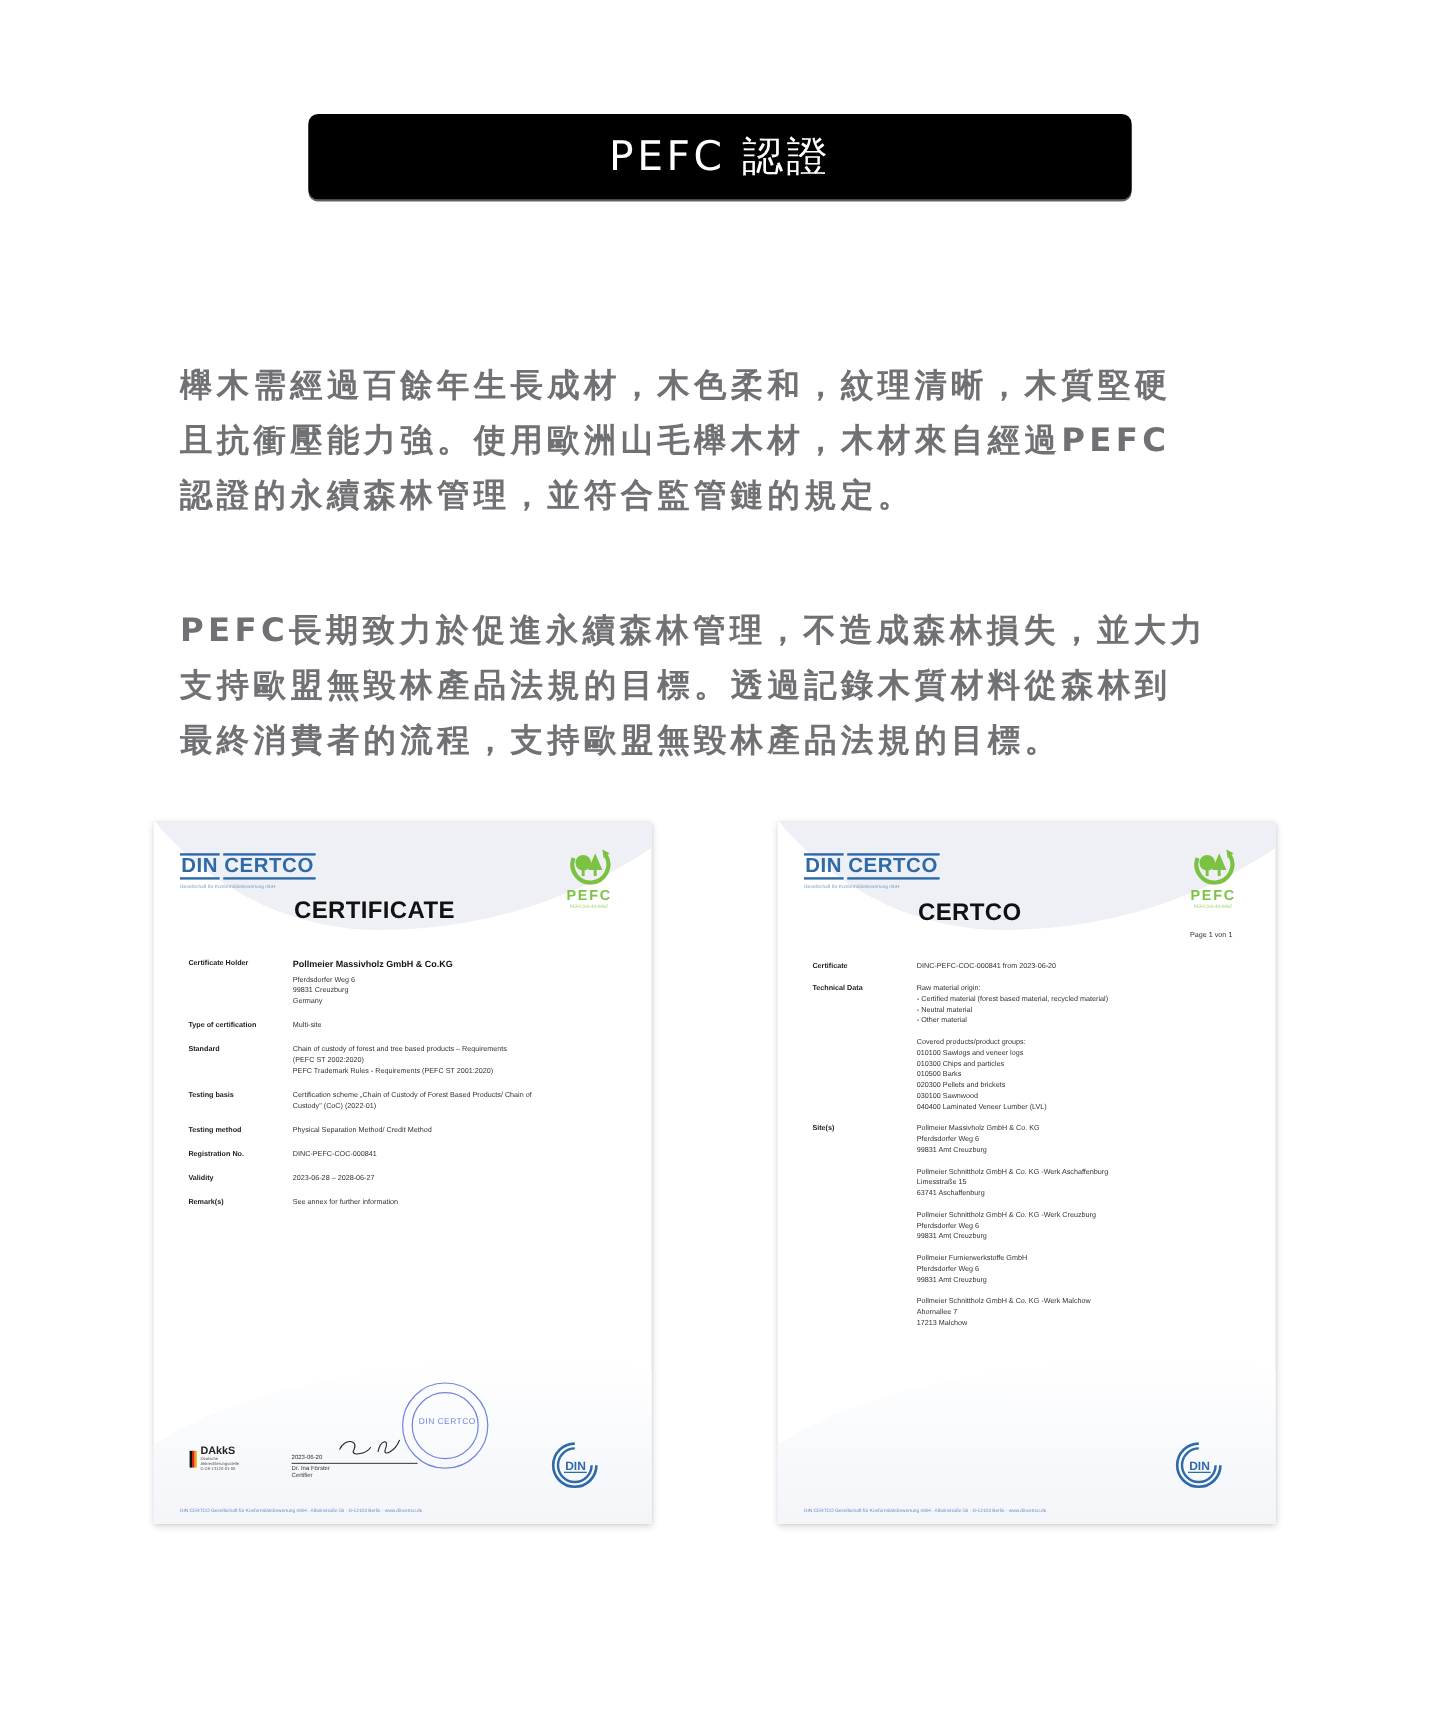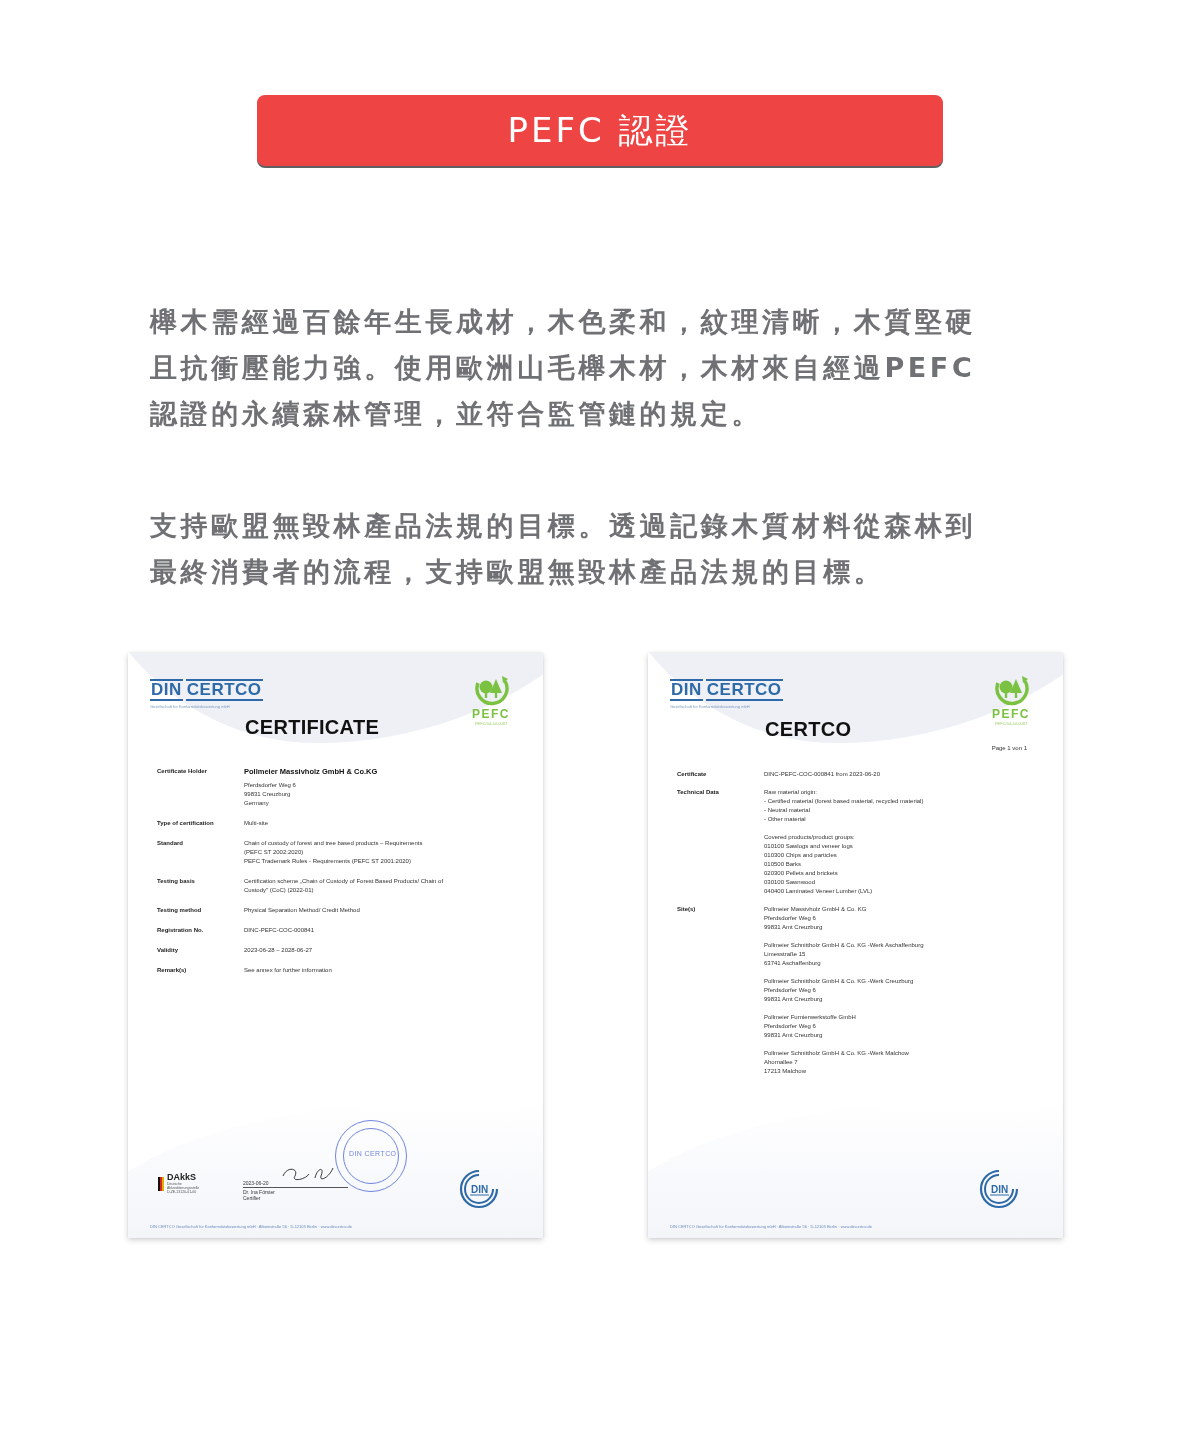--- a/index.html
+++ b/index.html
@@ -8,7 +8,7 @@
 
   .title-bar {
     position: absolute; left: 257px; top: 95px; width: 686px; height: 71px;
-    background: #ef4444; border-radius: 8px;
+    background: #000000; border-radius: 8px;
     display: flex; align-items: center; justify-content: center;
     box-shadow: 0 2px 0 #5f6062;
   }

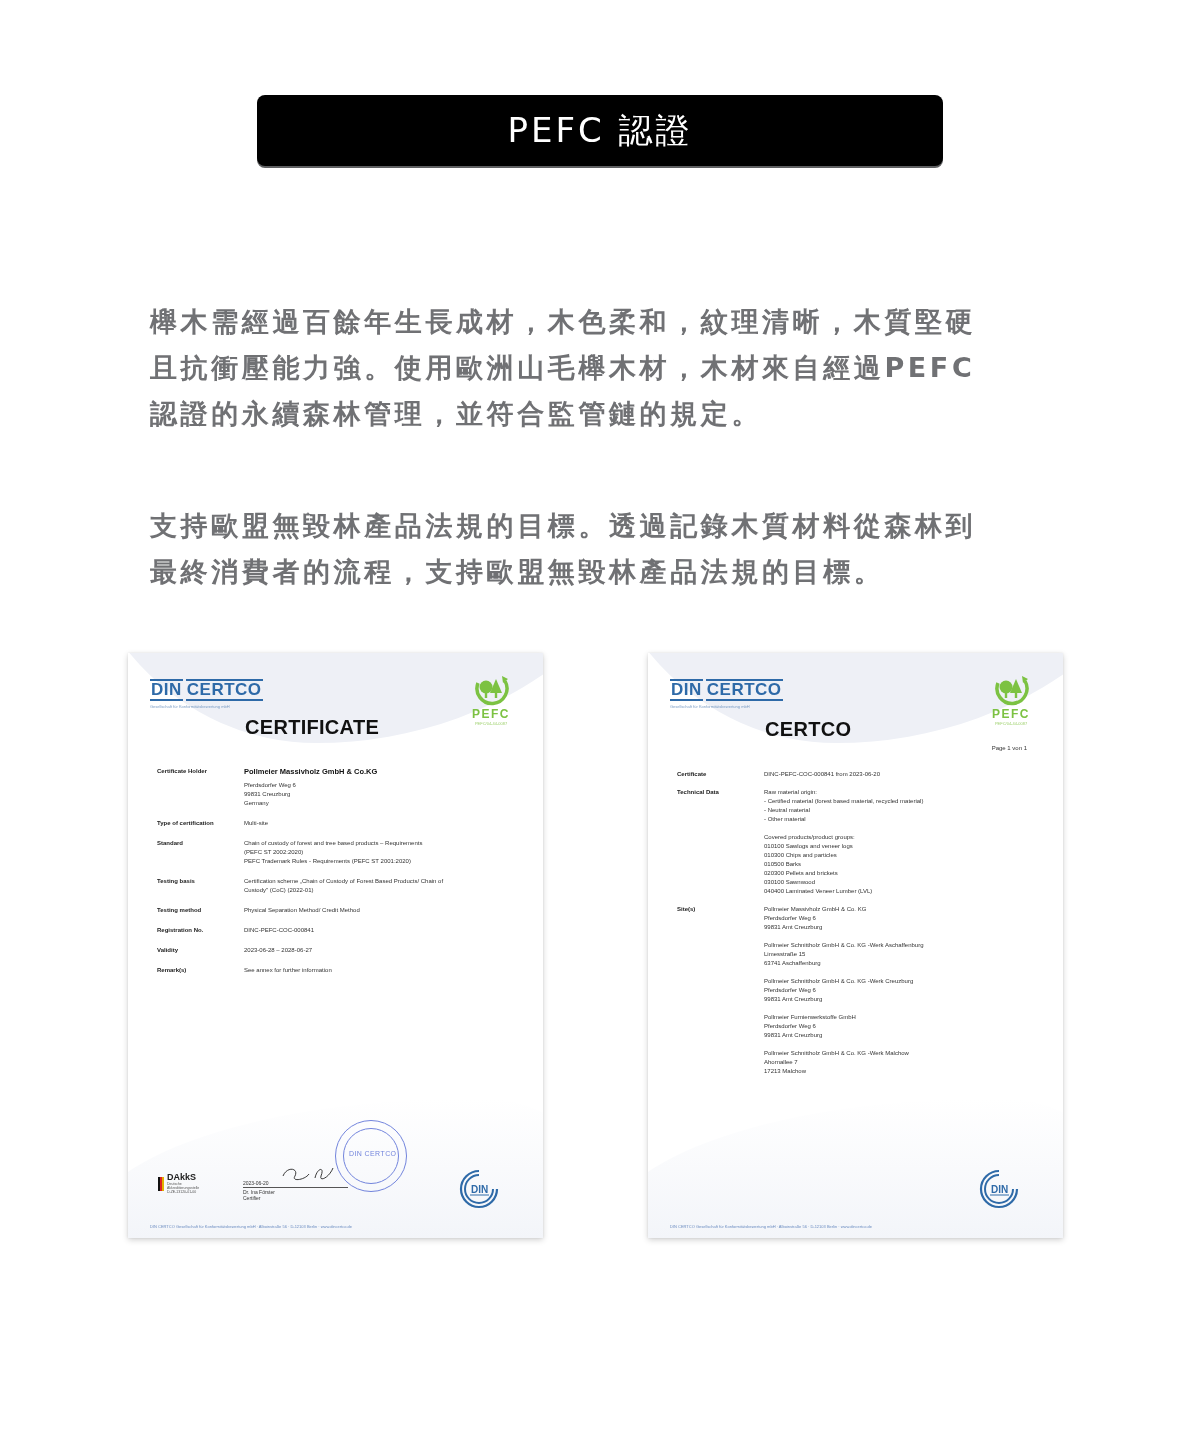--- a/index.html
+++ b/index.html
@@ -106,6 +106,7 @@
 </div>
 
 <div class="para" id="para2">
+  <span class="line">PEFC長期致力於促進永續森林管理，不造成森林損失，並大力</span>
   <span class="line">支持歐盟無毀林產品法規的目標。透過記錄木質材料從森林到</span>
   <span class="line">最終消費者的流程，支持歐盟無毀林產品法規的目標。</span>
 </div>

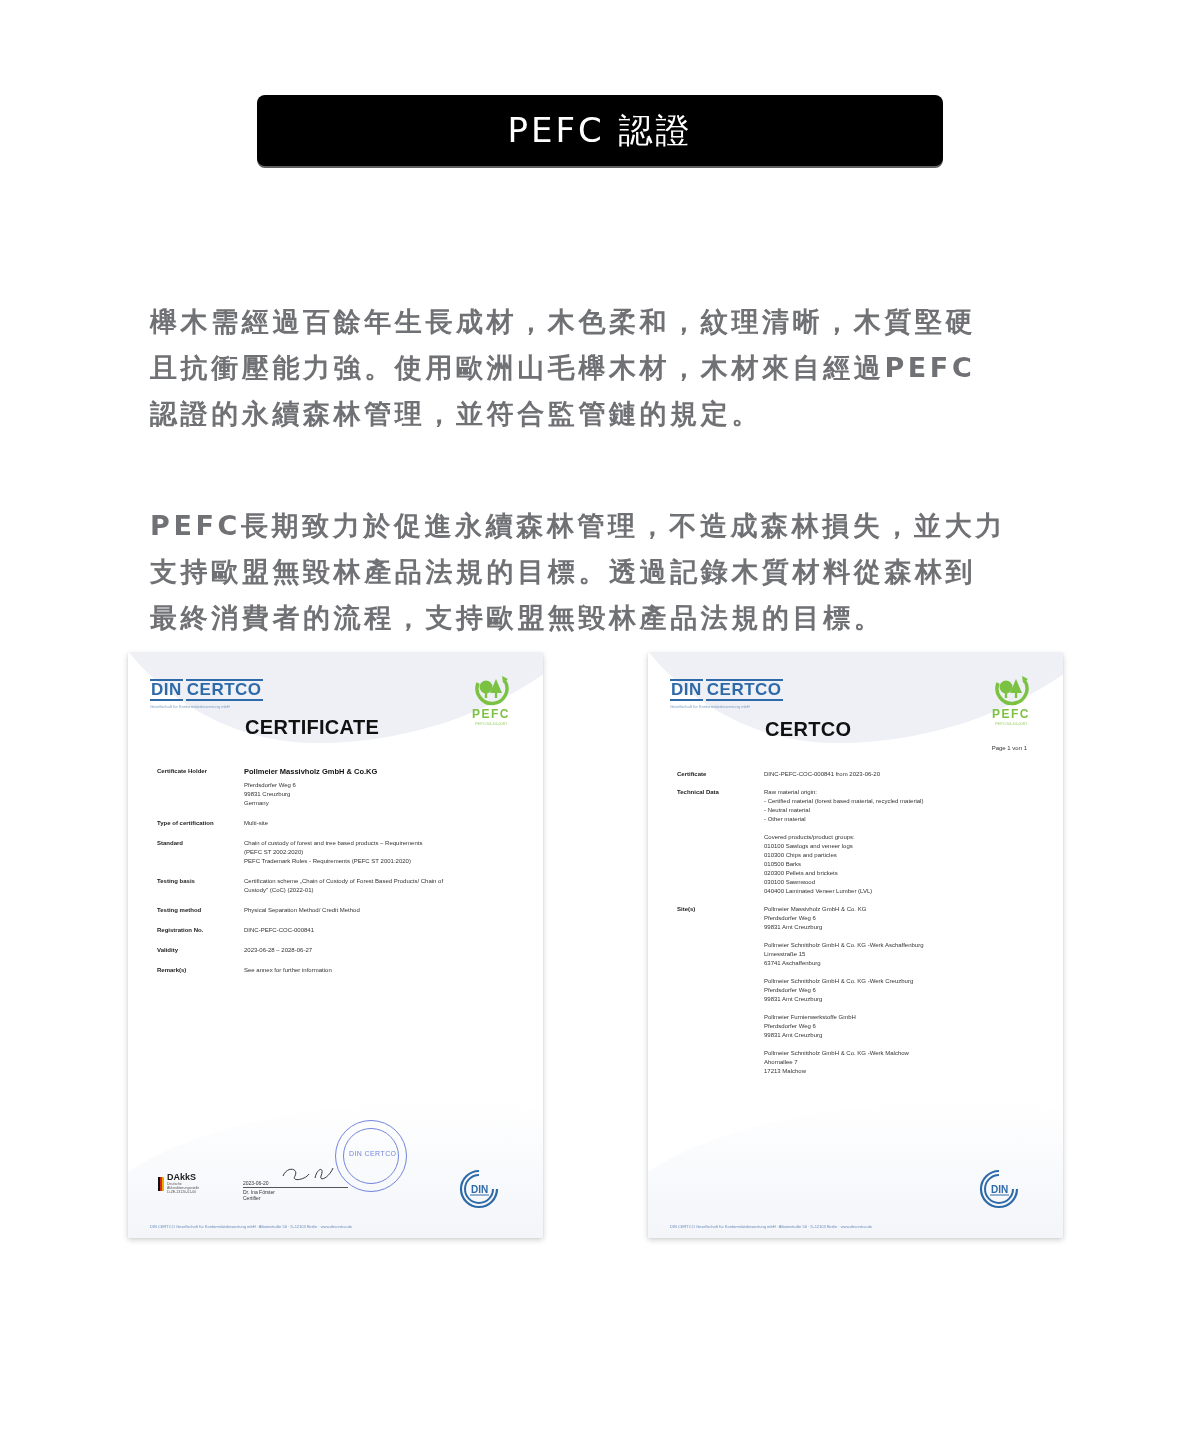--- a/index.html
+++ b/index.html
@@ -25,7 +25,7 @@
   #para2 { top: 463px; }
 
   .doc {
-    position: absolute; top: 653px; width: 415px; height: 585px;
+    position: absolute; top: 685px; width: 415px; height: 585px;
     background: #ffffff;
     box-shadow: 0 2px 6px rgba(0,0,0,0.18), 0 0 2px rgba(0,0,0,0.08);
     overflow: hidden;

